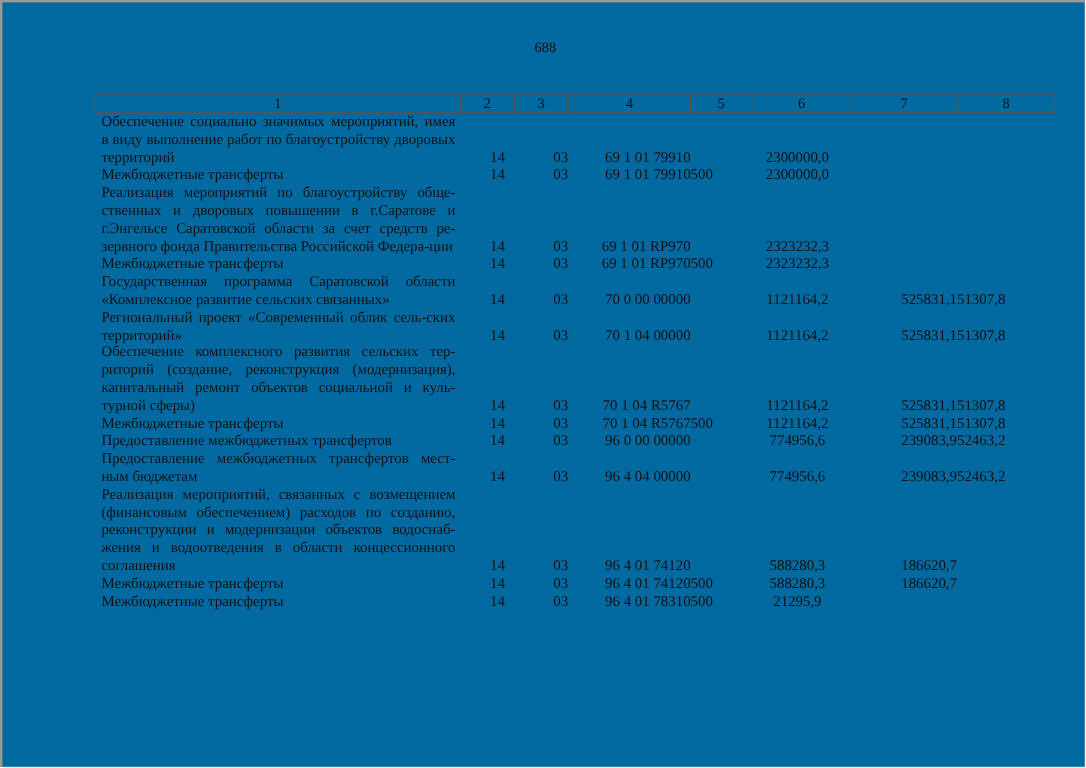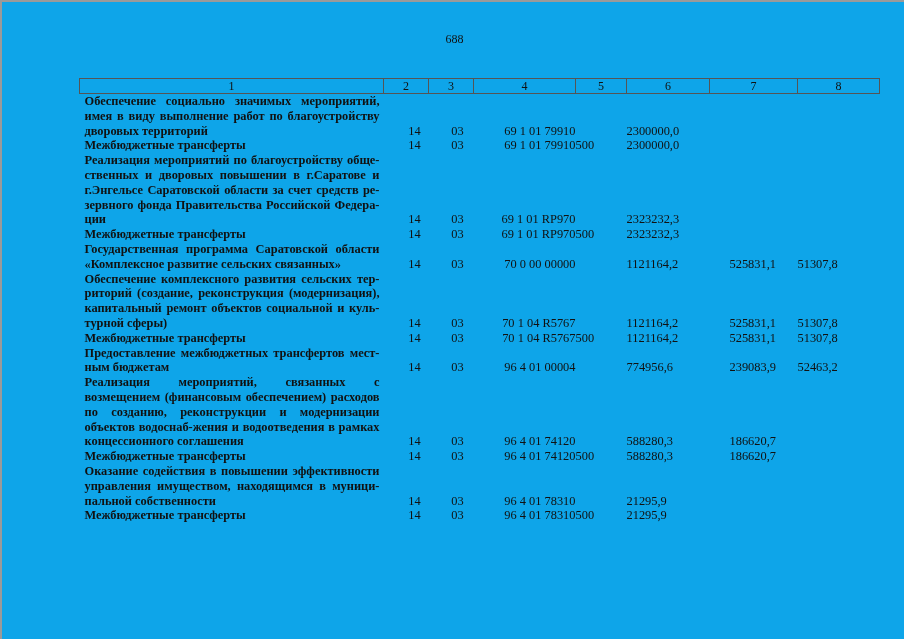--- a/index.html
+++ b/index.html
@@ -11,7 +11,7 @@
   .page {
     position: absolute; left: 0; top: 0; width: 904px; height: 639px;
     border-top: 2px solid #9a9a9a; border-left: 2px solid #9a9a9a;
-    box-sizing: border-box; background: #0ea5e9;
+    box-sizing: border-box; background: #0369a1;
   }
   .page-number {
     position: absolute; top: 30px; left: 0; width: 905px; text-align: center;

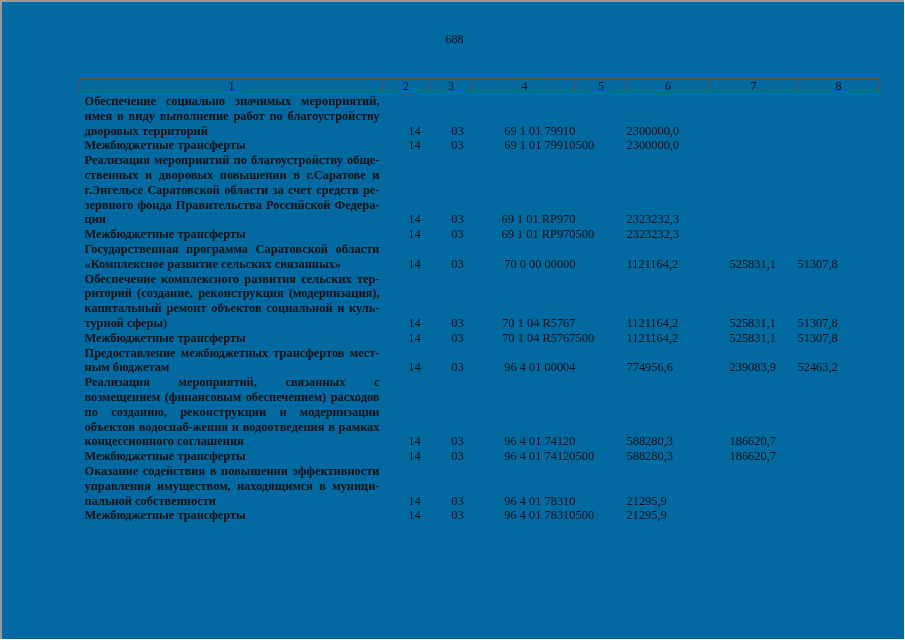--- a/index.html
+++ b/index.html
@@ -38,7 +38,6 @@
   tbody td.name {
     white-space: normal; text-align: justify; padding-left: 5px; padding-right: 4px;
     text-align-last: left;
-    font-weight: bold;
   }
   td.c2 { text-align: center; padding-left: 17px !important; }
   td.c3 { text-align: center; padding-left: 13px !important; }

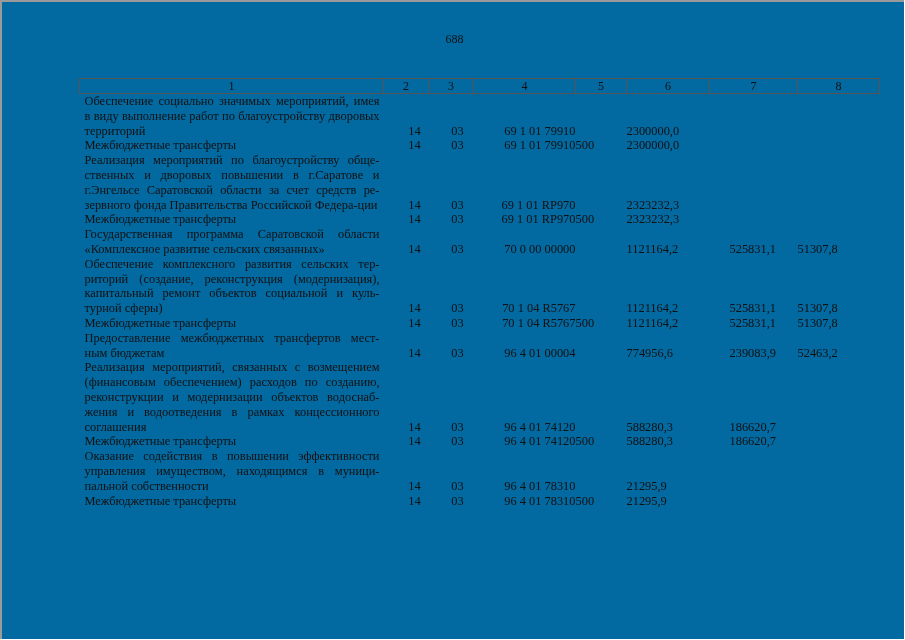--- a/index.html
+++ b/index.html
@@ -40,7 +40,7 @@
     text-align-last: left;
   }
   td.c2 { text-align: center; padding-left: 17px !important; }
-  td.c3 { text-align: center; padding-left: 13px !important; }
+  td.c3 { text-align: right; padding-left: 13px !important; }
   td.c4 { text-align: right; padding-left: 12px !important; }
   td.c5 { padding-right: 0px !important; }
   td.c6 { text-align: left; padding-right: 7px !important; }

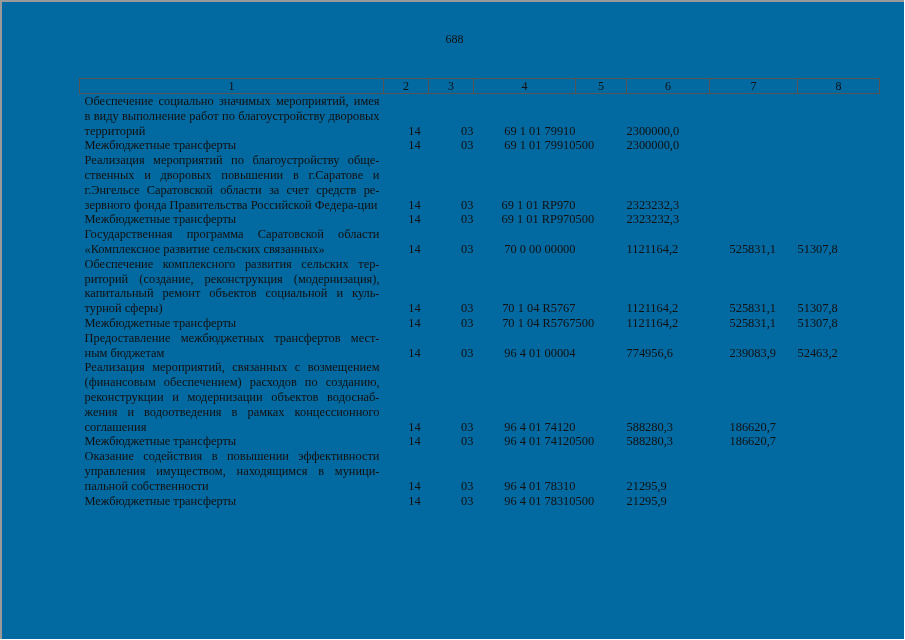--- a/index.html
+++ b/index.html
@@ -43,7 +43,7 @@
   td.c3 { text-align: right; padding-left: 13px !important; }
   td.c4 { text-align: right; padding-left: 12px !important; }
   td.c5 { padding-right: 0px !important; }
-  td.c6 { text-align: left; padding-right: 7px !important; }
+  td.c6 { text-align: center; padding-right: 7px !important; }
   td.c7 { text-align: left; padding-left: 20px !important; }
   td.c8 { text-align: left; padding-right: 6px !important; }
 </style>

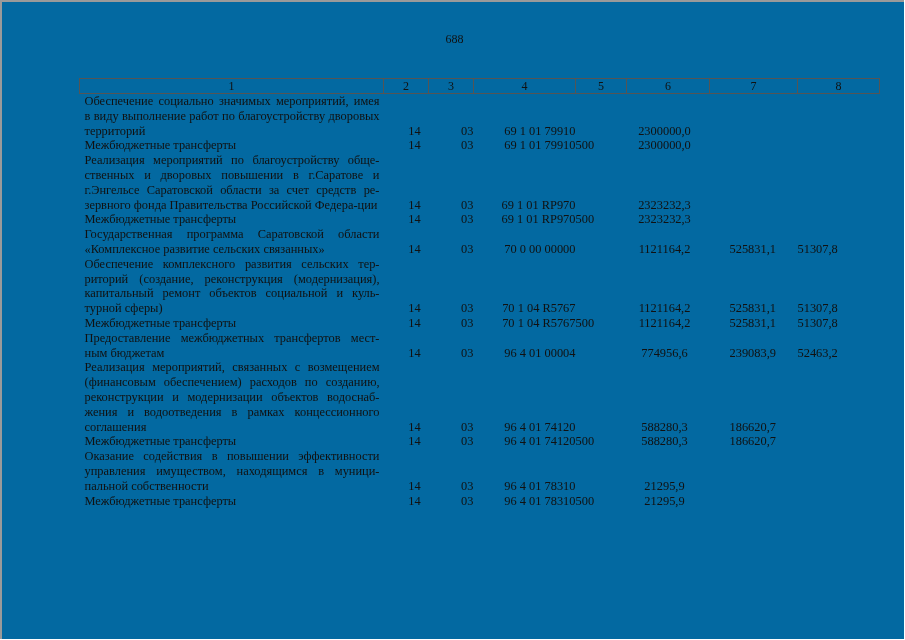--- a/index.html
+++ b/index.html
@@ -44,7 +44,7 @@
   td.c4 { text-align: right; padding-left: 12px !important; }
   td.c5 { padding-right: 0px !important; }
   td.c6 { text-align: center; padding-right: 7px !important; }
-  td.c7 { text-align: left; padding-left: 20px !important; }
+  td.c7 { text-align: right; padding-left: 20px !important; }
   td.c8 { text-align: left; padding-right: 6px !important; }
 </style>
 </head>

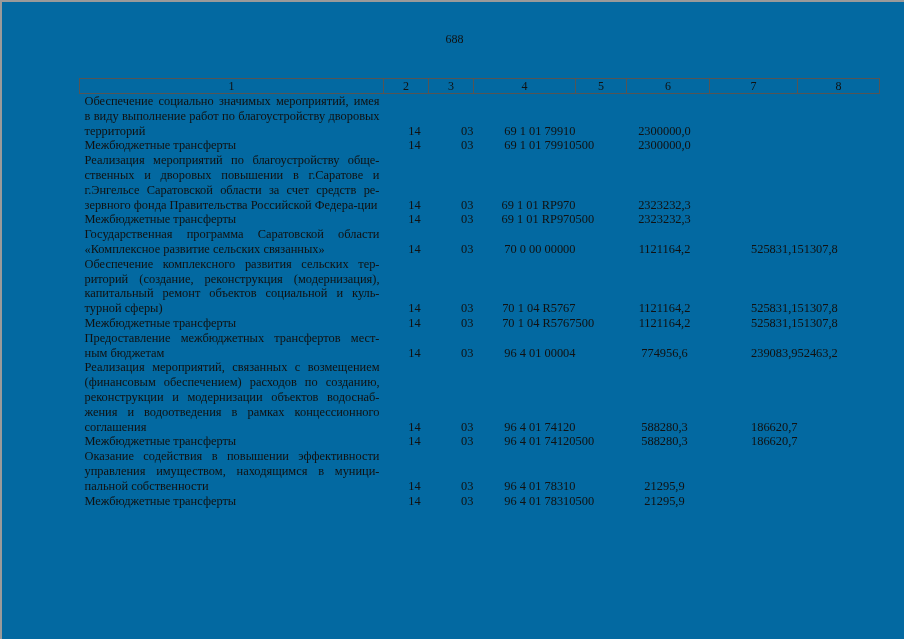--- a/index.html
+++ b/index.html
@@ -128,6 +128,16 @@
           <td class="c8">51307,8</td>
         </tr>
         <tr>
+          <td class="name">Региональный проект «Современный облик сель-ских территорий»</td>
+          <td class="c2">14</td>
+          <td class="c3">03</td>
+          <td class="c4">70 1 04 00000</td>
+          <td class="c5"></td>
+          <td class="c6">1121164,2</td>
+          <td class="c7">525831,1</td>
+          <td class="c8">51307,8</td>
+        </tr>
+        <tr>
           <td class="name">Обеспечение комплексного развития сельских тер-риторий (создание, реконструкция (модернизация), капитальный ремонт объектов социальной и куль-турной сферы)</td>
           <td class="c2">14</td>
           <td class="c3">03</td>

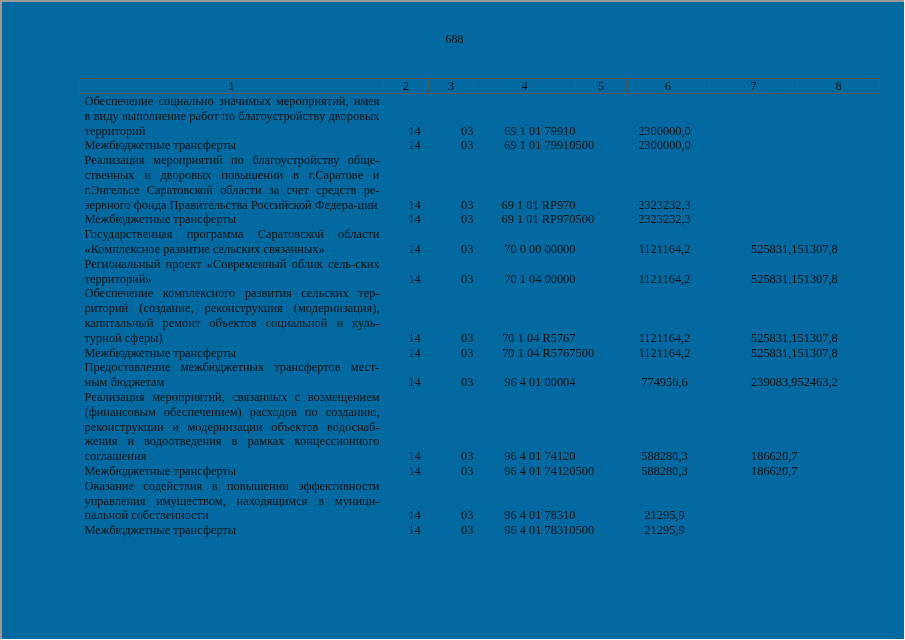--- a/index.html
+++ b/index.html
@@ -158,6 +158,16 @@
           <td class="c8">51307,8</td>
         </tr>
         <tr>
+          <td class="name">Предоставление межбюджетных трансфертов</td>
+          <td class="c2">14</td>
+          <td class="c3">03</td>
+          <td class="c4">96 0 00 00000</td>
+          <td class="c5"></td>
+          <td class="c6">774956,6</td>
+          <td class="c7">239083,9</td>
+          <td class="c8">52463,2</td>
+        </tr>
+        <tr>
           <td class="name">Предоставление межбюджетных трансфертов мест-ным бюджетам</td>
           <td class="c2">14</td>
           <td class="c3">03</td>

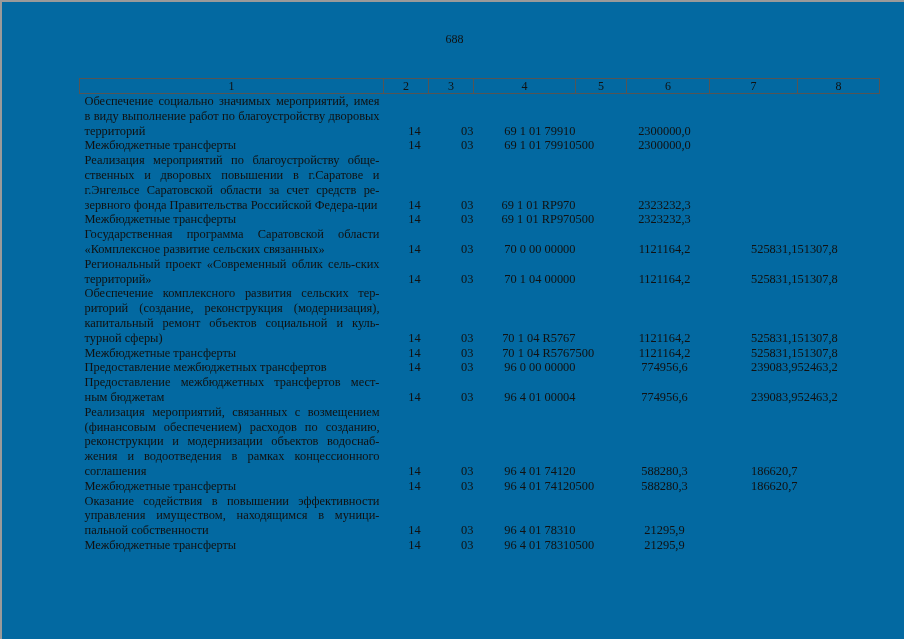--- a/index.html
+++ b/index.html
@@ -171,7 +171,7 @@
           <td class="name">Предоставление межбюджетных трансфертов мест-ным бюджетам</td>
           <td class="c2">14</td>
           <td class="c3">03</td>
-          <td class="c4">96 4 01 00004</td>
+          <td class="c4">96 4 04 00000</td>
           <td class="c5"></td>
           <td class="c6">774956,6</td>
           <td class="c7">239083,9</td>

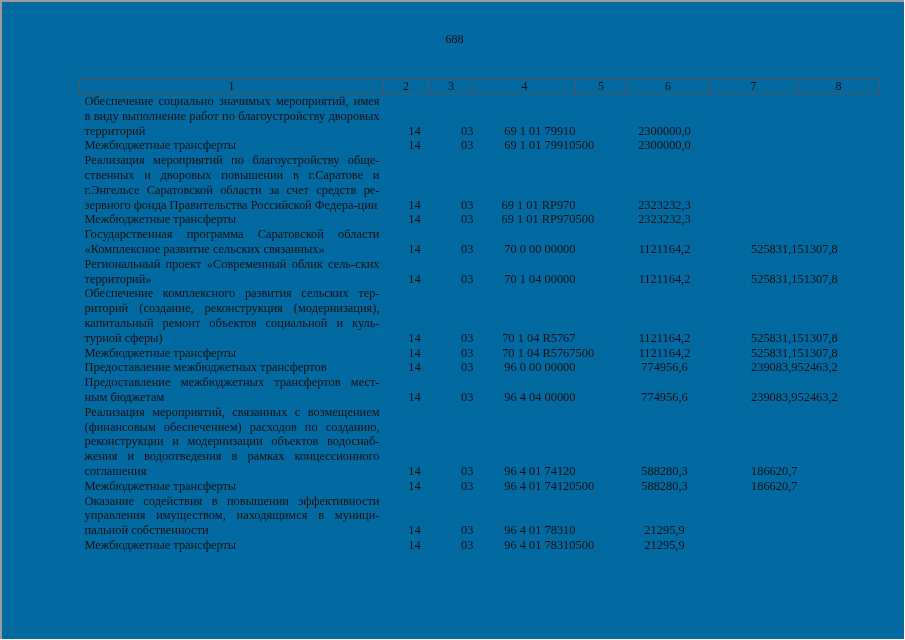--- a/index.html
+++ b/index.html
@@ -178,7 +178,7 @@
           <td class="c8">52463,2</td>
         </tr>
         <tr>
-          <td class="name">Реализация мероприятий, связанных с возмещением (финансовым обеспечением) расходов по созданию, реконструкции и модернизации объектов водоснаб-жения и водоотведения в рамках концессионного соглашения</td>
+          <td class="name">Реализация мероприятий, связанных с возмещением (финансовым обеспечением) расходов по созданию, реконструкции и модернизации объектов водоснаб-жения и водоотведения в области концессионного соглашения</td>
           <td class="c2">14</td>
           <td class="c3">03</td>
           <td class="c4">96 4 01 74120</td>

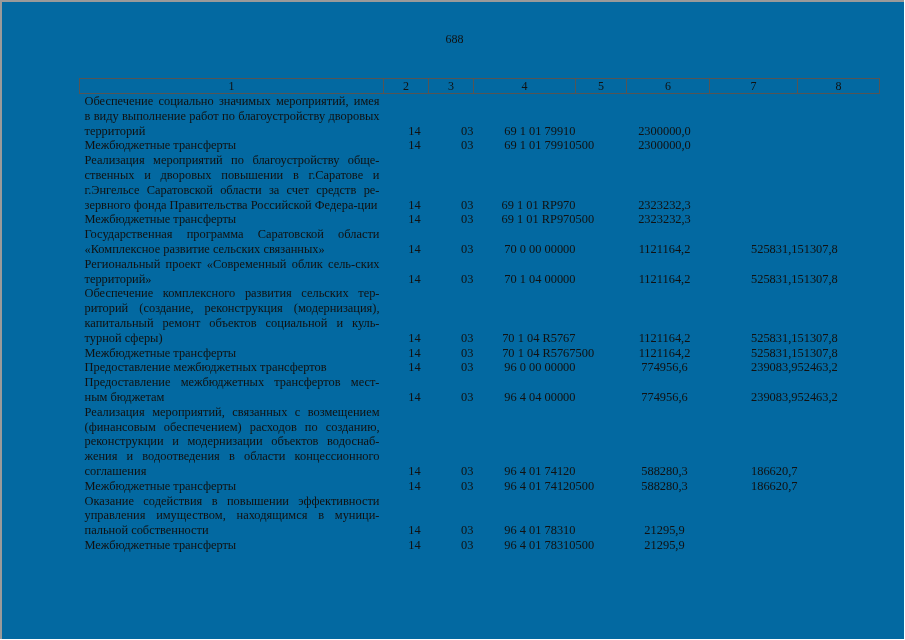--- a/index.html
+++ b/index.html
@@ -198,16 +198,6 @@
           <td class="c8"></td>
         </tr>
         <tr>
-          <td class="name">Оказание содействия в повышении эффективности управления имуществом, находящимся в муници-пальной собственности</td>
-          <td class="c2">14</td>
-          <td class="c3">03</td>
-          <td class="c4">96 4 01 78310</td>
-          <td class="c5"></td>
-          <td class="c6">21295,9</td>
-          <td class="c7"></td>
-          <td class="c8"></td>
-        </tr>
-        <tr>
           <td class="name">Межбюджетные трансферты</td>
           <td class="c2">14</td>
           <td class="c3">03</td>

